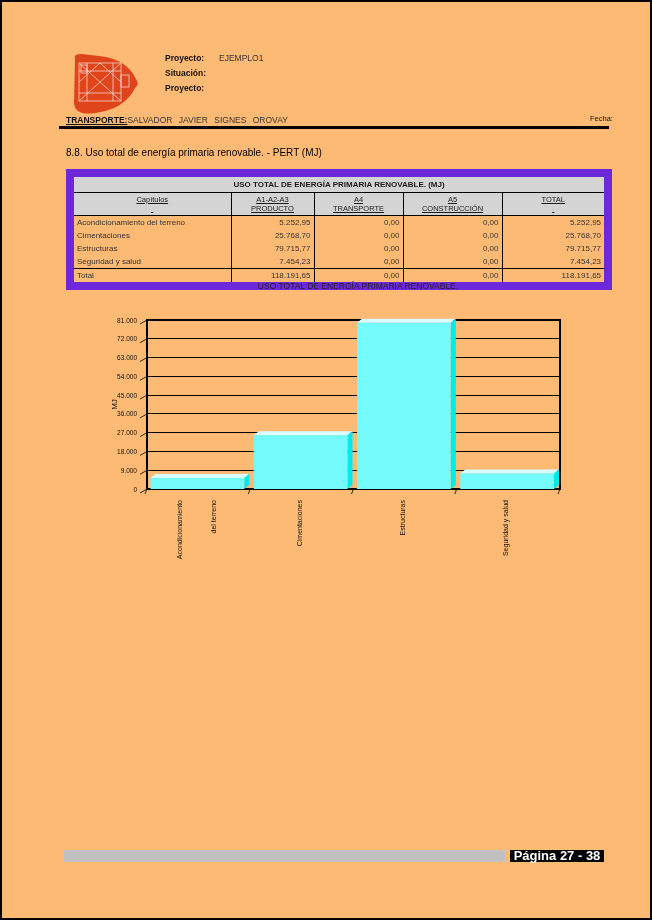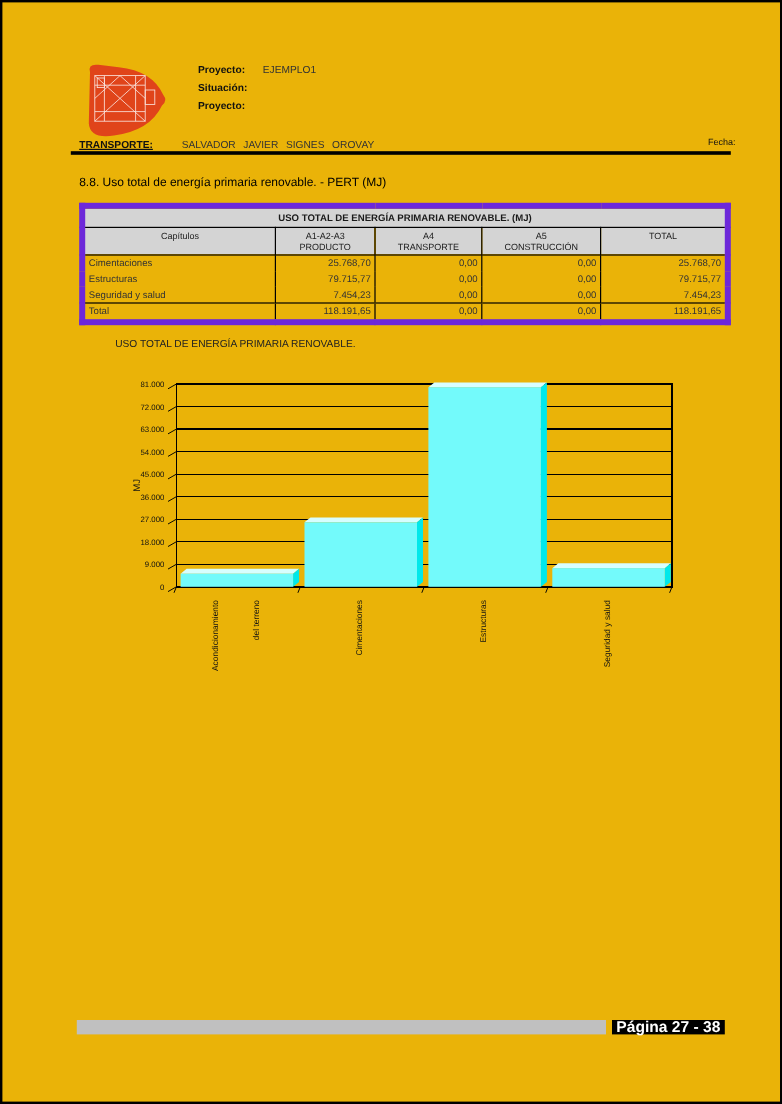--- a/index.html
+++ b/index.html
@@ -4,7 +4,7 @@
 <style>
   html,body{margin:0;padding:0;background:#fff;}
   .page{
-    position:relative;width:652px;height:920px;background:#eab308;
+    position:relative;width:652px;height:920px;background:#fdba74;
     box-sizing:border-box;border:2px solid #000;overflow:hidden;
     font-family:"Liberation Sans",sans-serif;color:#111;
   }

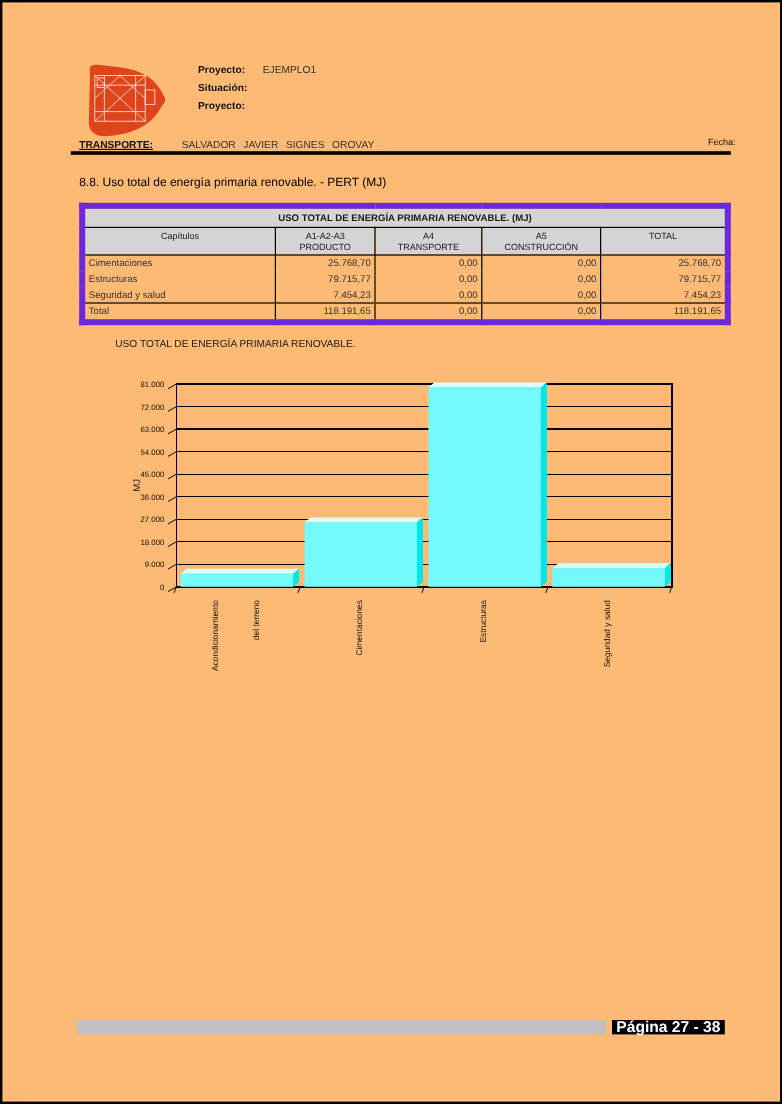--- a/index.html
+++ b/index.html
@@ -15,7 +15,7 @@
   .fvalue{color:#333;margin-left:4px;word-spacing:2px;}
   .arch-line{position:absolute;left:64px;top:113px;font-size:8.5px;white-space:nowrap;}
   .arch-label{font-weight:bold;text-decoration:underline;}
-  .arch-value{margin-left:24px;color:#333;word-spacing:4px;}
+  .arch-value{margin-left:0;color:#333;word-spacing:4px;}
   .fecha{position:absolute;left:588px;top:112px;font-size:7.5px;font-weight:normal;}
   .thick-rule{position:absolute;left:57px;top:124px;width:550px;height:3px;background:#000;}
   .section-title{position:absolute;left:64px;top:145px;font-size:10px;font-weight:normal;color:#000;}

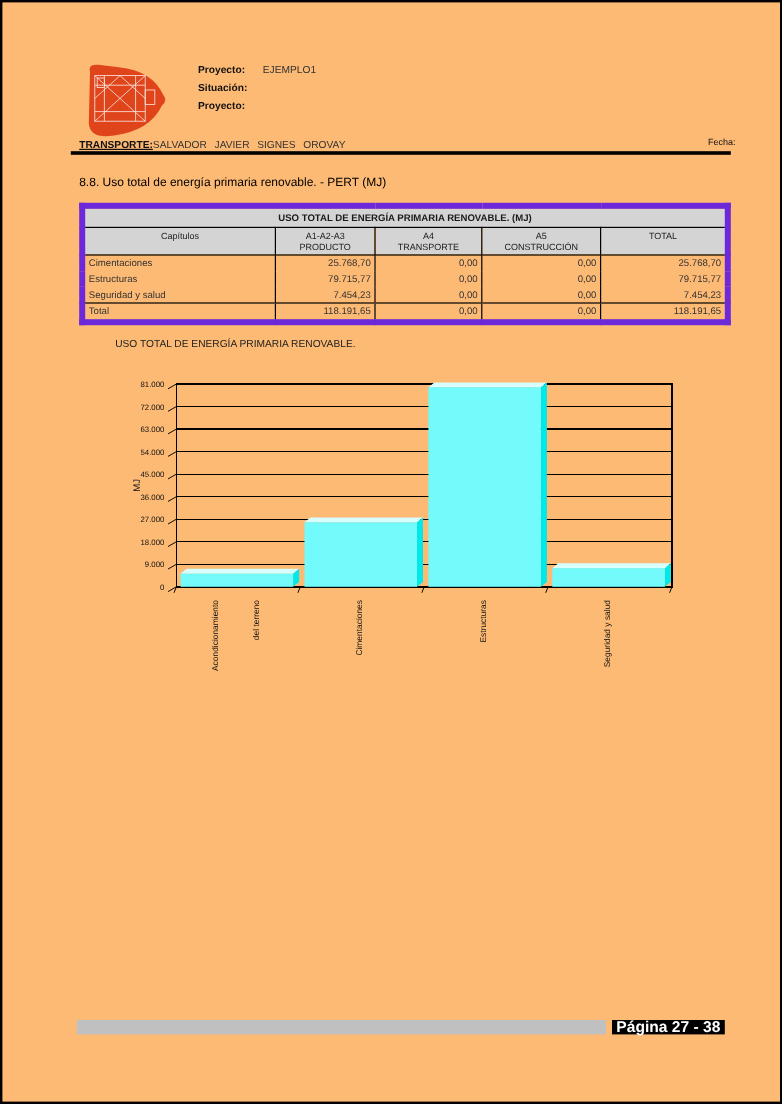--- a/index.html
+++ b/index.html
@@ -21,7 +21,7 @@
   .section-title{position:absolute;left:64px;top:145px;font-size:10px;font-weight:normal;color:#000;}
   .data-table{
     position:absolute;left:64px;top:167px;width:538px;
-    border-collapse:collapse;border:5px solid #6d28d9;table-layout:fixed;
+    border-collapse:collapse;border:8px solid #6d28d9;table-layout:fixed;
     font-size:8px;color:#333;
   }
   .data-table th,.data-table td{border:1px solid #000;overflow:hidden;white-space:nowrap;}

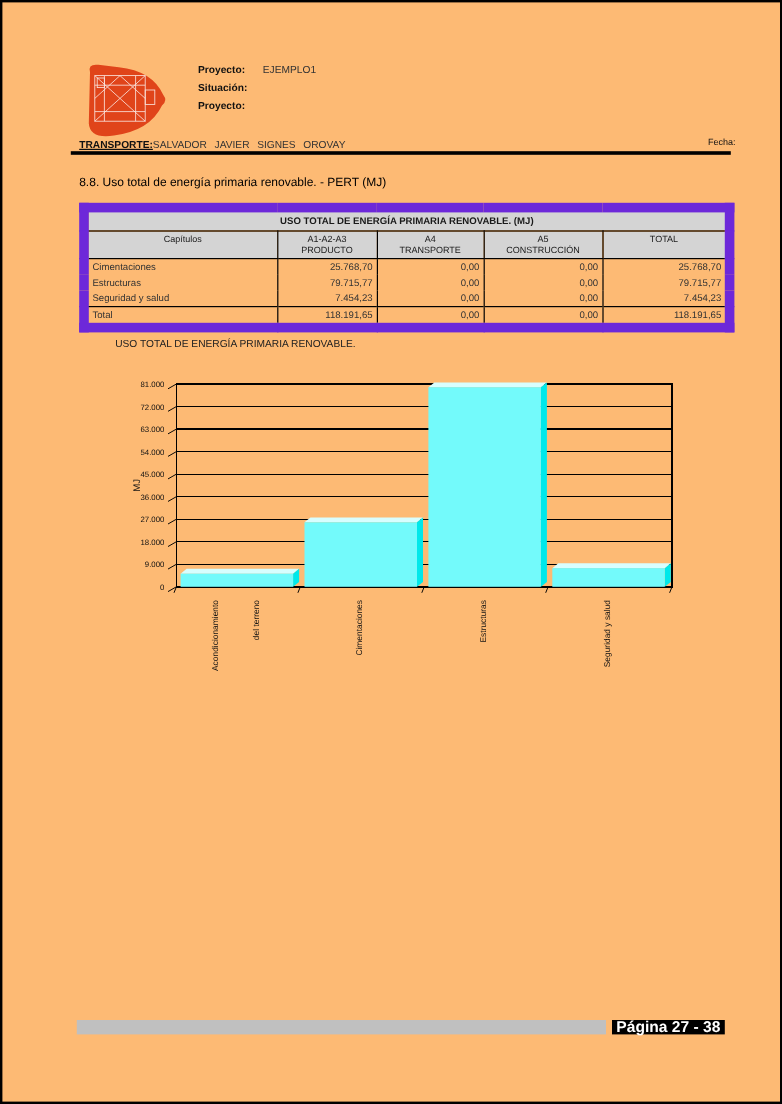--- a/index.html
+++ b/index.html
@@ -26,7 +26,7 @@
   }
   .data-table th,.data-table td{border:1px solid #000;overflow:hidden;white-space:nowrap;}
   .tbl-title{background:#D4D4D4;font-weight:bold;font-size:8px;height:13px;text-align:center;color:#1a1a1a;}
-  .data-table thead tr.cols th{background:#D4D4D4;font-weight:normal;font-size:7.5px;line-height:9px;padding:2px 0;text-align:center;color:#1a1a1a;}
+  .data-table thead tr.cols th{background:#D4D4D4;font-weight:normal;font-size:7.5px;line-height:9px;padding:2px 0;text-align:center;color:#1a1a1a;text-decoration:underline;}
   .data-table tbody td{border-top:none;border-bottom:none;height:13px;padding:0 3px;}
   .data-table tbody tr.total-row td{border-top:1px solid #000;}
   .data-table td.num{text-align:right;}

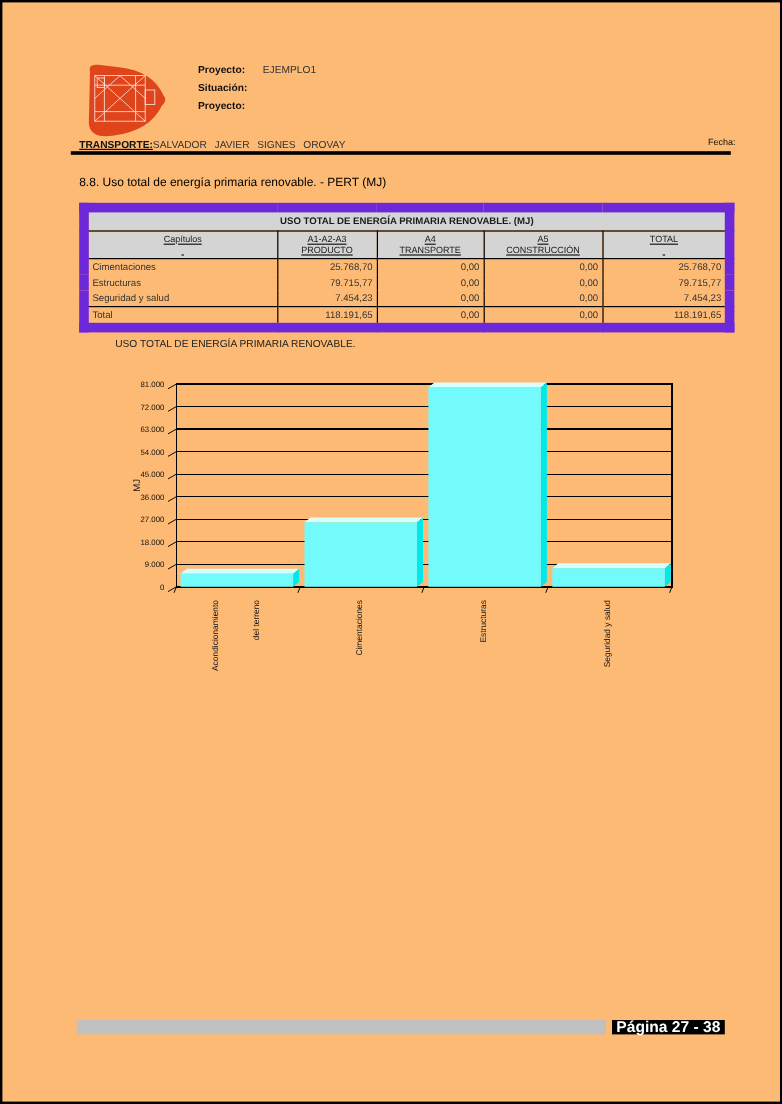--- a/index.html
+++ b/index.html
@@ -118,6 +118,13 @@
         </tr>
     </thead>
     <tbody>
+        <tr>
+          <td class="lbl">Acondicionamiento del terreno</td>
+          <td class="num">5.252,95</td>
+          <td class="num">0,00</td>
+          <td class="num">0,00</td>
+          <td class="num">5.252,95</td>
+        </tr>
         <tr>
           <td class="lbl">Cimentaciones</td>
           <td class="num">25.768,70</td>

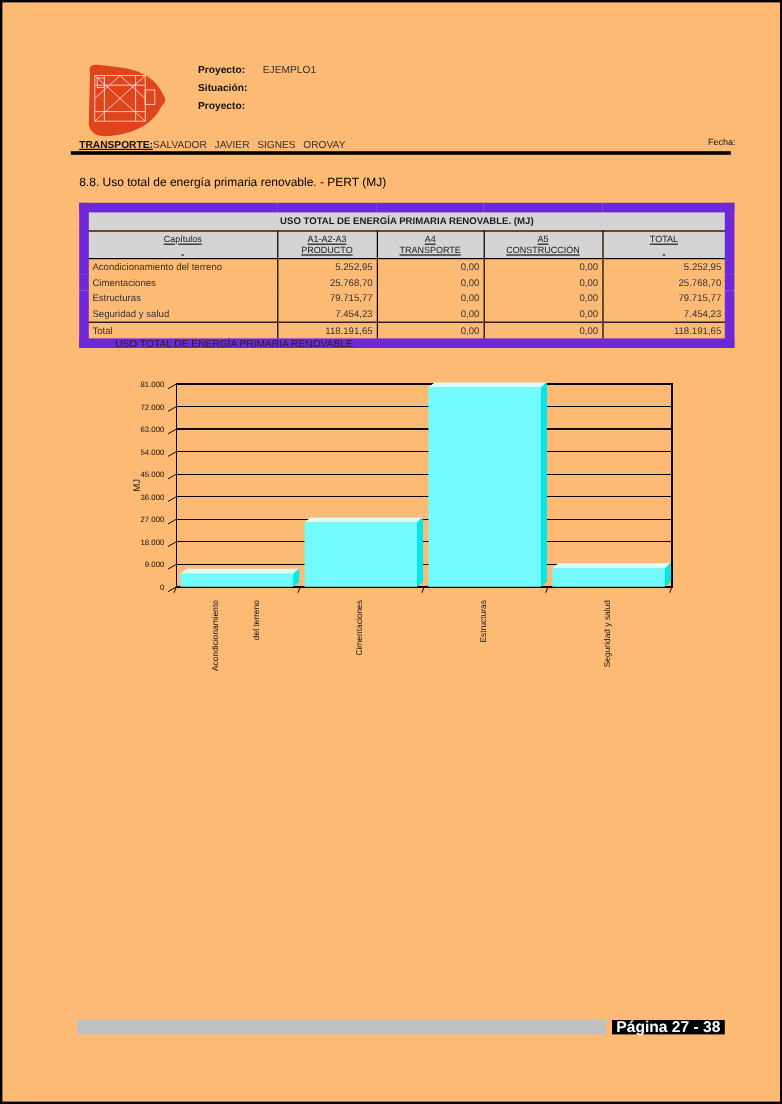--- a/index.html
+++ b/index.html
@@ -31,7 +31,7 @@
   .data-table tbody tr.total-row td{border-top:1px solid #000;}
   .data-table td.num{text-align:right;}
   .data-table td.lbl{text-align:left;}
-  .chart-title{position:absolute;left:94px;top:279px;width:460px;font-size:8.5px;color:#222;}
+  .chart-title{position:absolute;left:126px;top:279px;width:460px;text-align:center;font-size:8.5px;color:#222;}
   .chart{position:absolute;left:108px;top:302px;}
   .chart text{font-family:"Liberation Sans",sans-serif;}
   .footer-bar{position:absolute;left:62px;top:848px;width:441px;height:12px;background:#C0C0C0;}

